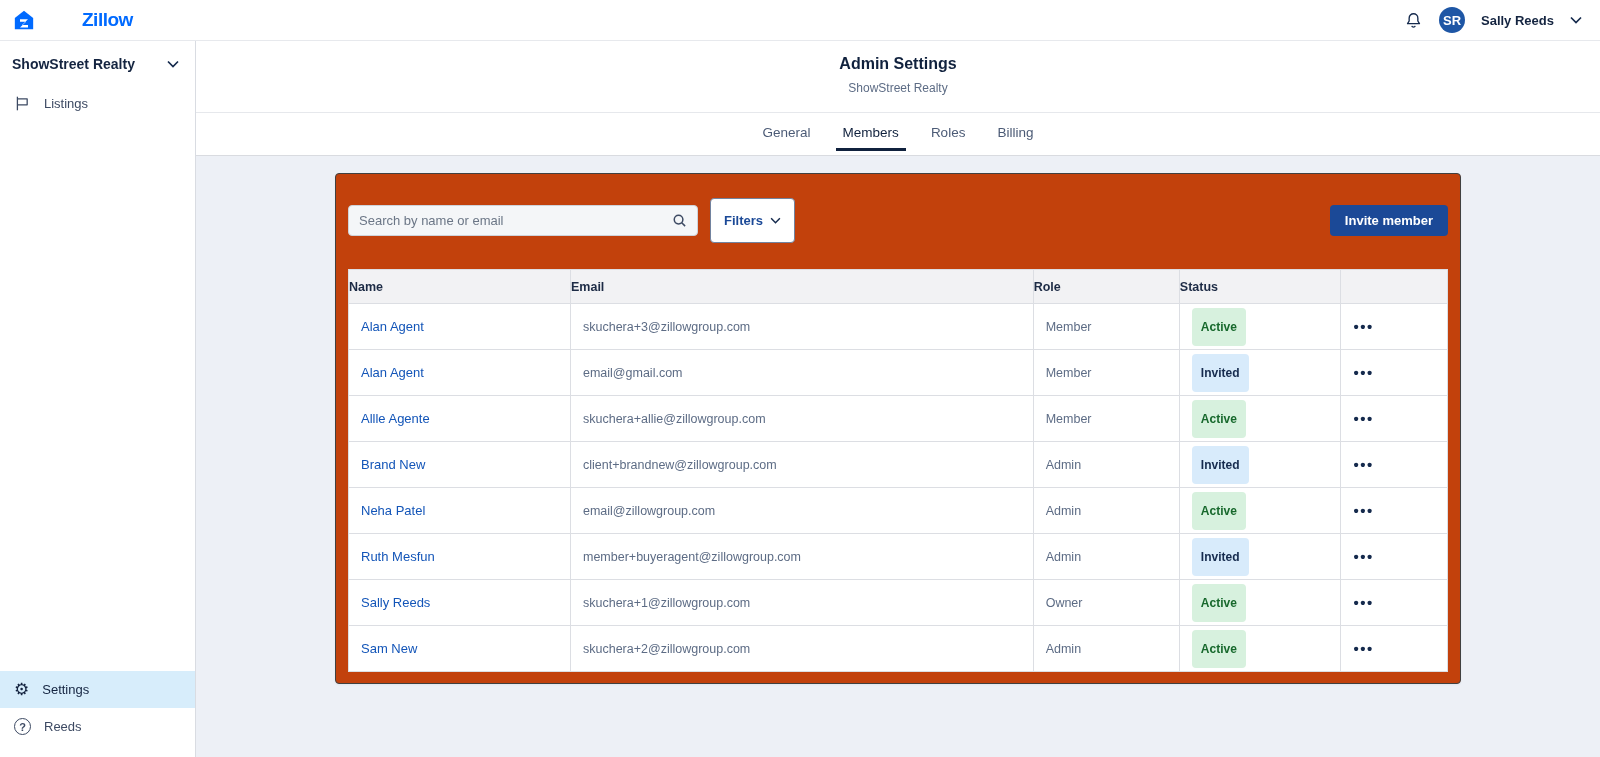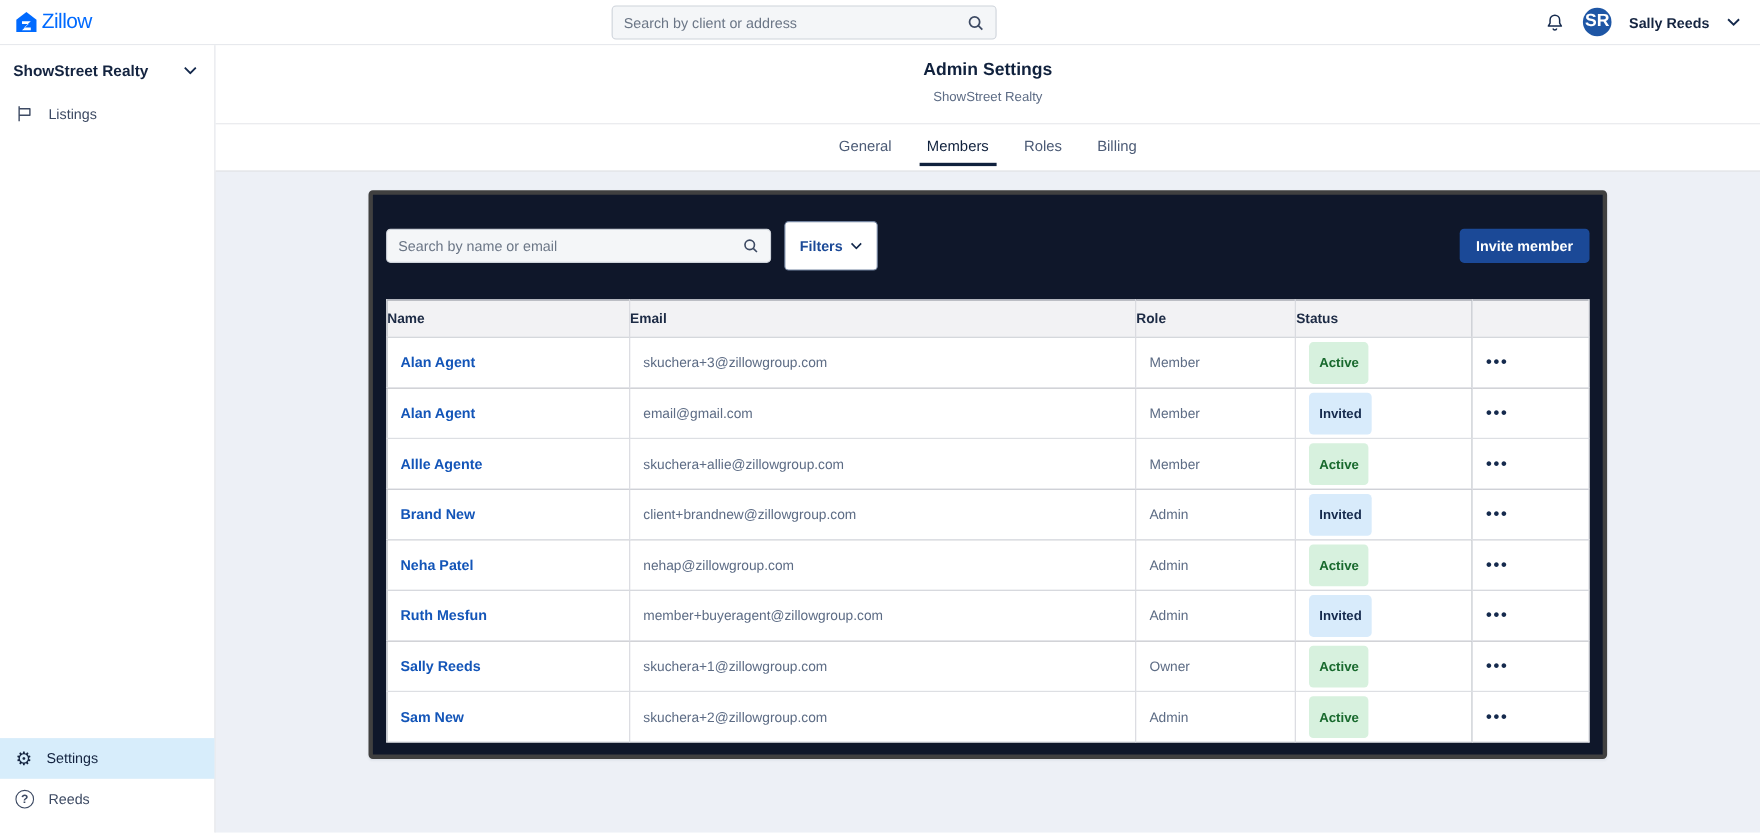--- a/index.html
+++ b/index.html
@@ -22,7 +22,7 @@
     padding: 0 18px 0 14px;
   }
   .logo { display: flex; align-items: center; gap: 4px; cursor: pointer; }
-  .logo-text { font-size: 19px; font-weight: normal; color: #006aff; letter-spacing: -0.5px; }
+  .logo-text { font-size: 19px; font-weight: bold; color: #006aff; letter-spacing: -0.5px; margin-left: 44px; }
   .global-search {
     position: absolute; left: 556px; top: 5px;
     width: 350px; height: 31px;

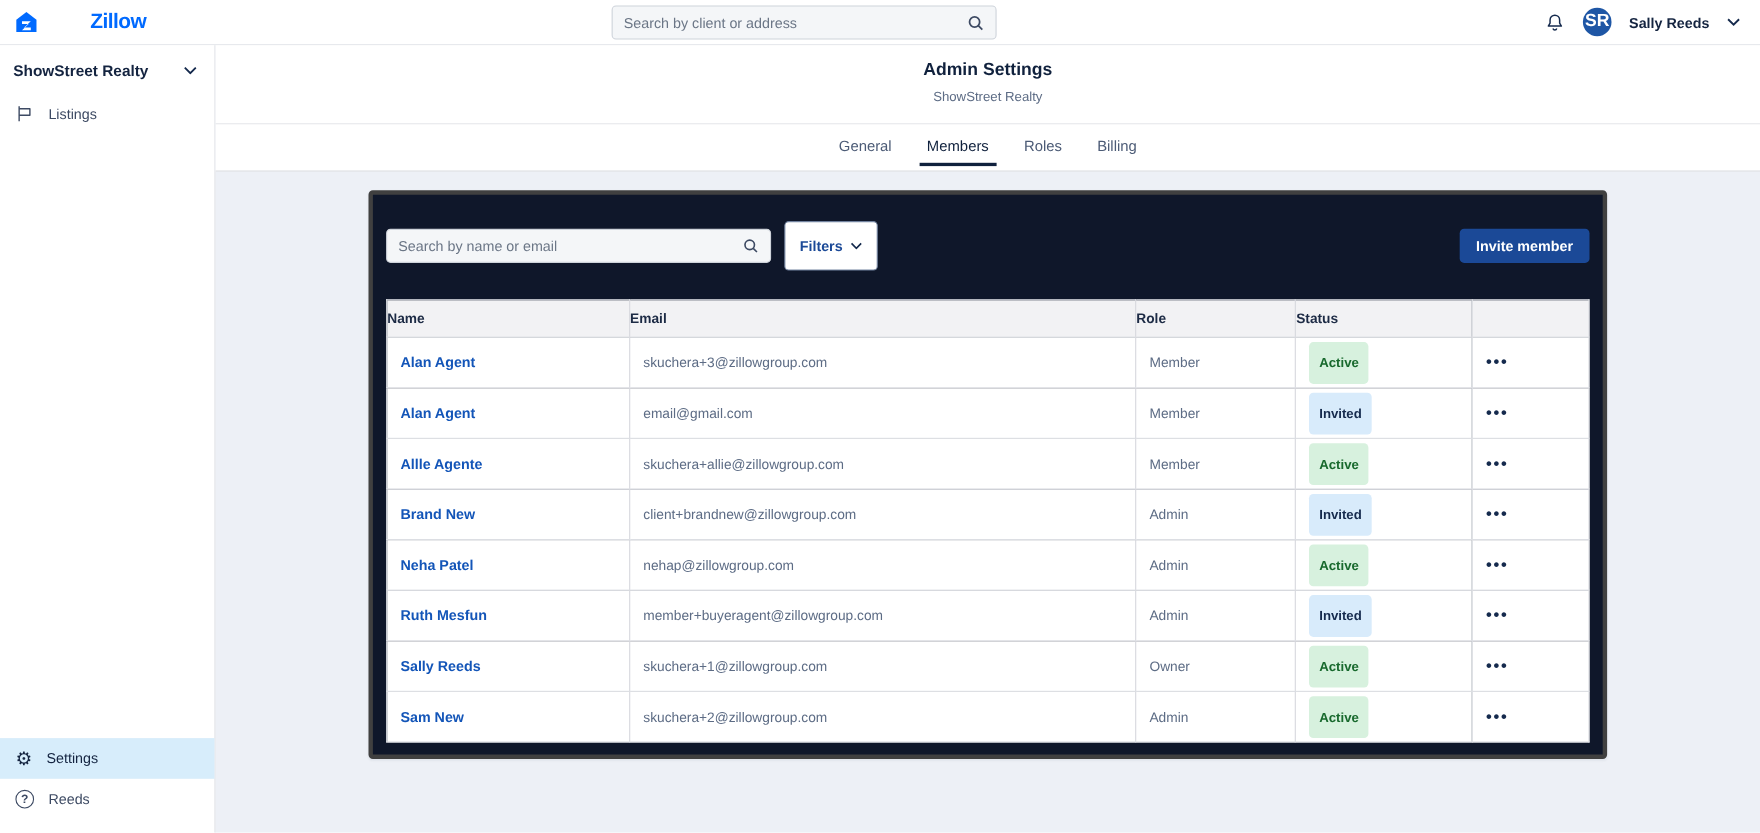--- a/index.html
+++ b/index.html
@@ -158,15 +158,6 @@
     <span class="logo-text">Zillow</span>
   </div>
 
-  <div class="global-search">
-    <input type="text" placeholder="Search by client or address" style="">
-    <span>
-      <svg class="ic" width="16" height="16" viewBox="0 0 16 16" fill="none" stroke="#3d4a63" stroke-width="1.6">
-        <circle cx="7" cy="7" r="4.6"></circle>
-          <line x1="10.4" y1="10.4" x2="14" y2="14"></line>
-      </svg>
-    </span>
-  </div>
 
   <div class="topbar-right">
     <button class="icon-btn">

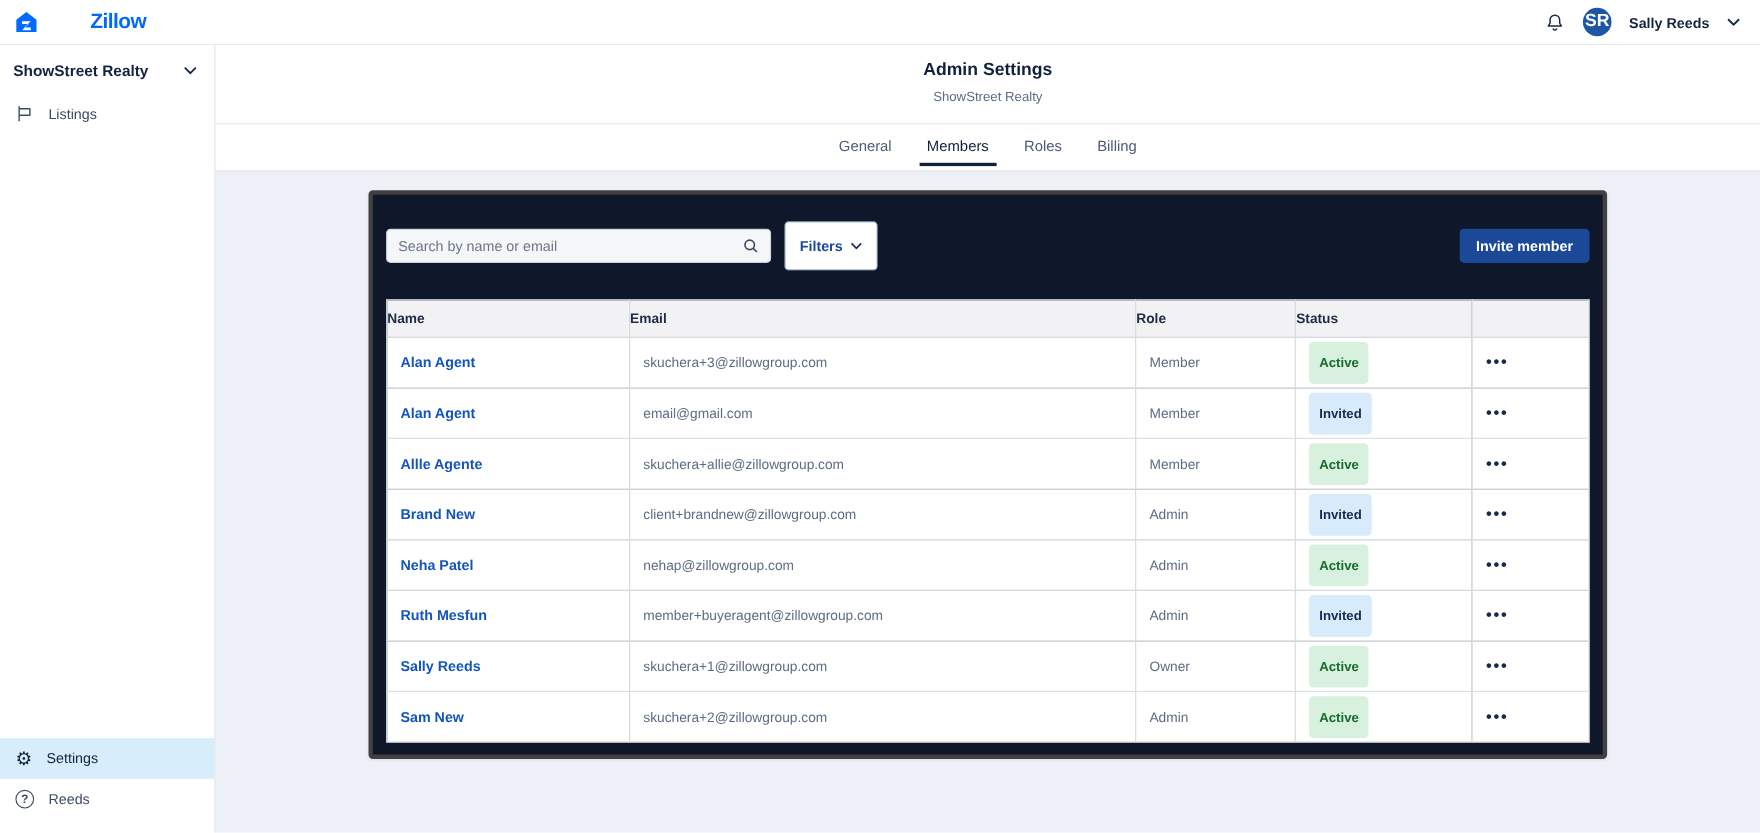--- a/index.html
+++ b/index.html
@@ -37,7 +37,7 @@
   .topbar-right { margin-left: auto; display: flex; align-items: center; gap: 16px; }
   .avatar {
     width: 26px; height: 26px; border-radius: 50%;
-    background: #1e56a5; color: #fff; font-size: 16px; font-weight: bold;
+    background: #1e56a5; color: #fff; font-size: 13px; font-weight: bold;
     display: flex; align-items: center; justify-content: center;
   }
   .user-name { font-size: 13px; font-weight: bold; color: #142440; }

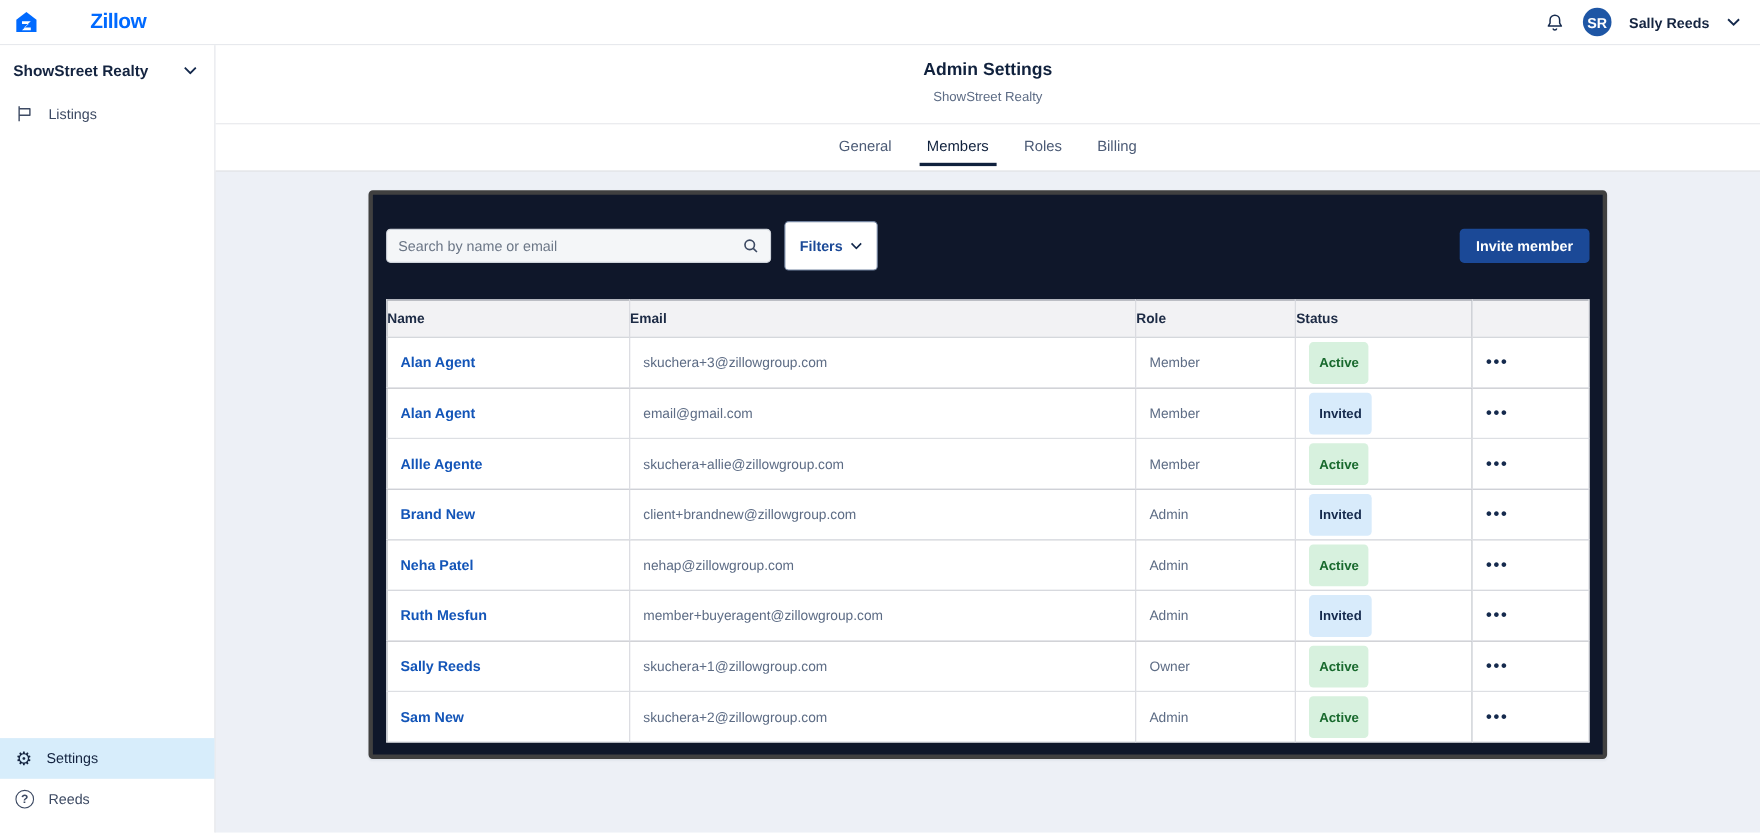--- a/index.html
+++ b/index.html
@@ -89,8 +89,8 @@
 
   .content { flex: 1; padding-top: 17px; display: flex; justify-content: center; align-items: flex-start; }
   .card {
-    width: 1126px; background: #0f172a;
-    border: 4px solid #404040; border-radius: 4px;
+    width: 1126px; background: #c2410c;
+    border: 1px solid #404040; border-radius: 4px;
     box-shadow: 0 1px 2px rgba(16,33,61,0.05);
     padding: 24px 12px 11px;
   }

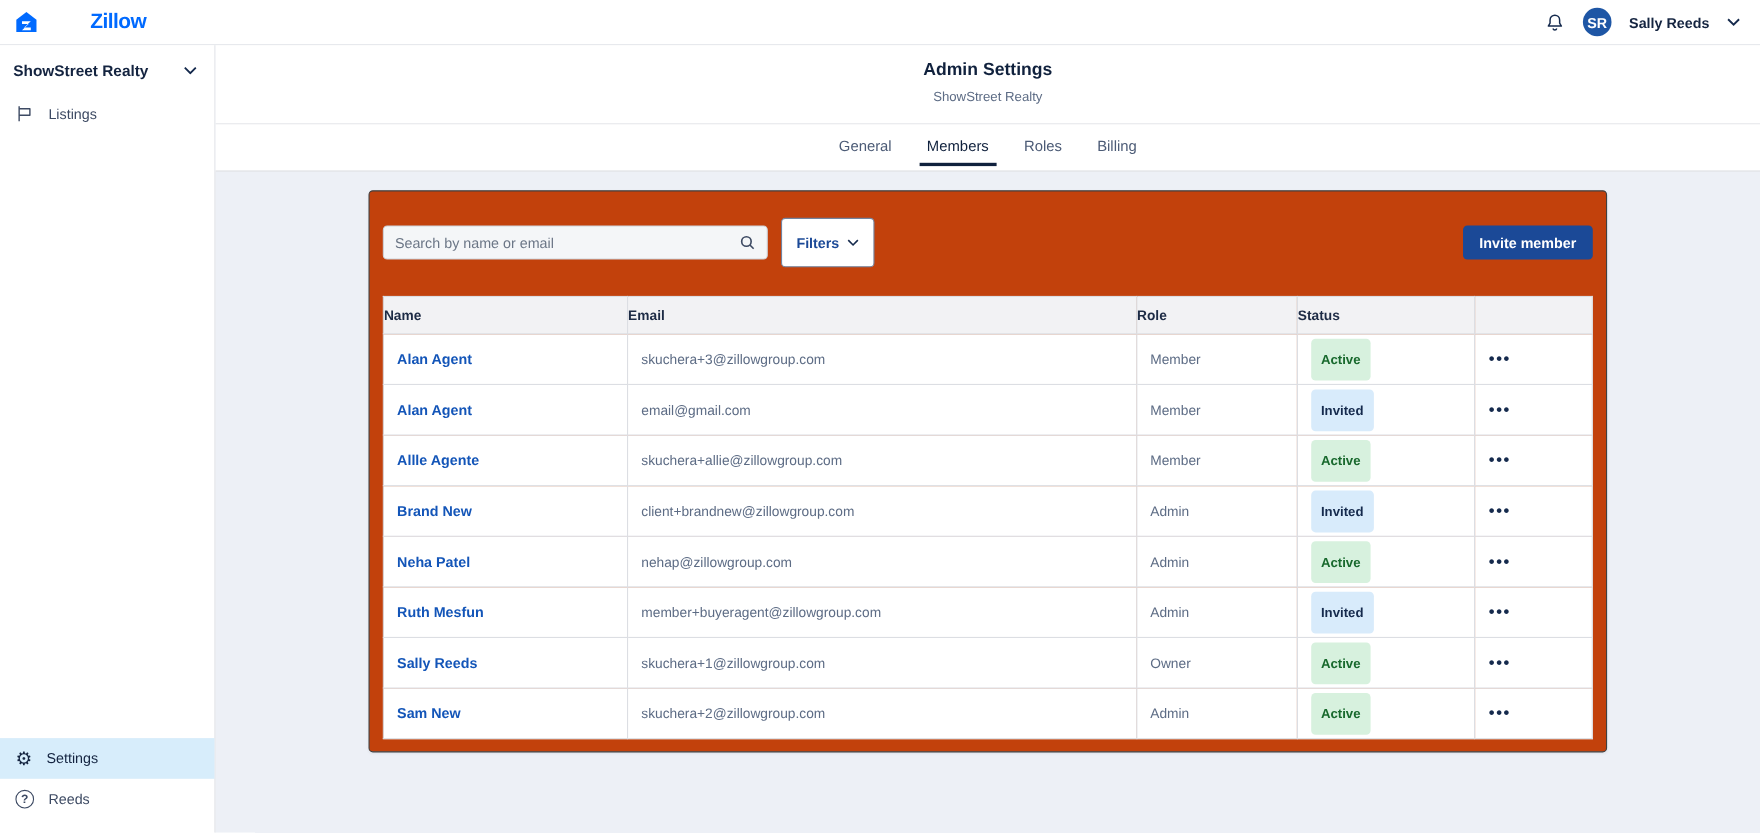--- a/index.html
+++ b/index.html
@@ -129,7 +129,7 @@
     font-size: 12.5px; font-weight: bold; color: #1d2b45; height: 34px;
   }
   table.members td { padding: 0 12px; height: 46px; background: #fff; }
-  .c-name { color: #1355b8; font-weight: bold; font-size: 13px; cursor: pointer; }
+  .c-name { color: #1355b8; font-weight: normal; font-size: 13px; cursor: pointer; }
   .c-email, .c-role { color: #5d6c85; font-size: 12.5px; }
   .badge {
     display: inline-block; padding: 12px 9px; border-radius: 4px;

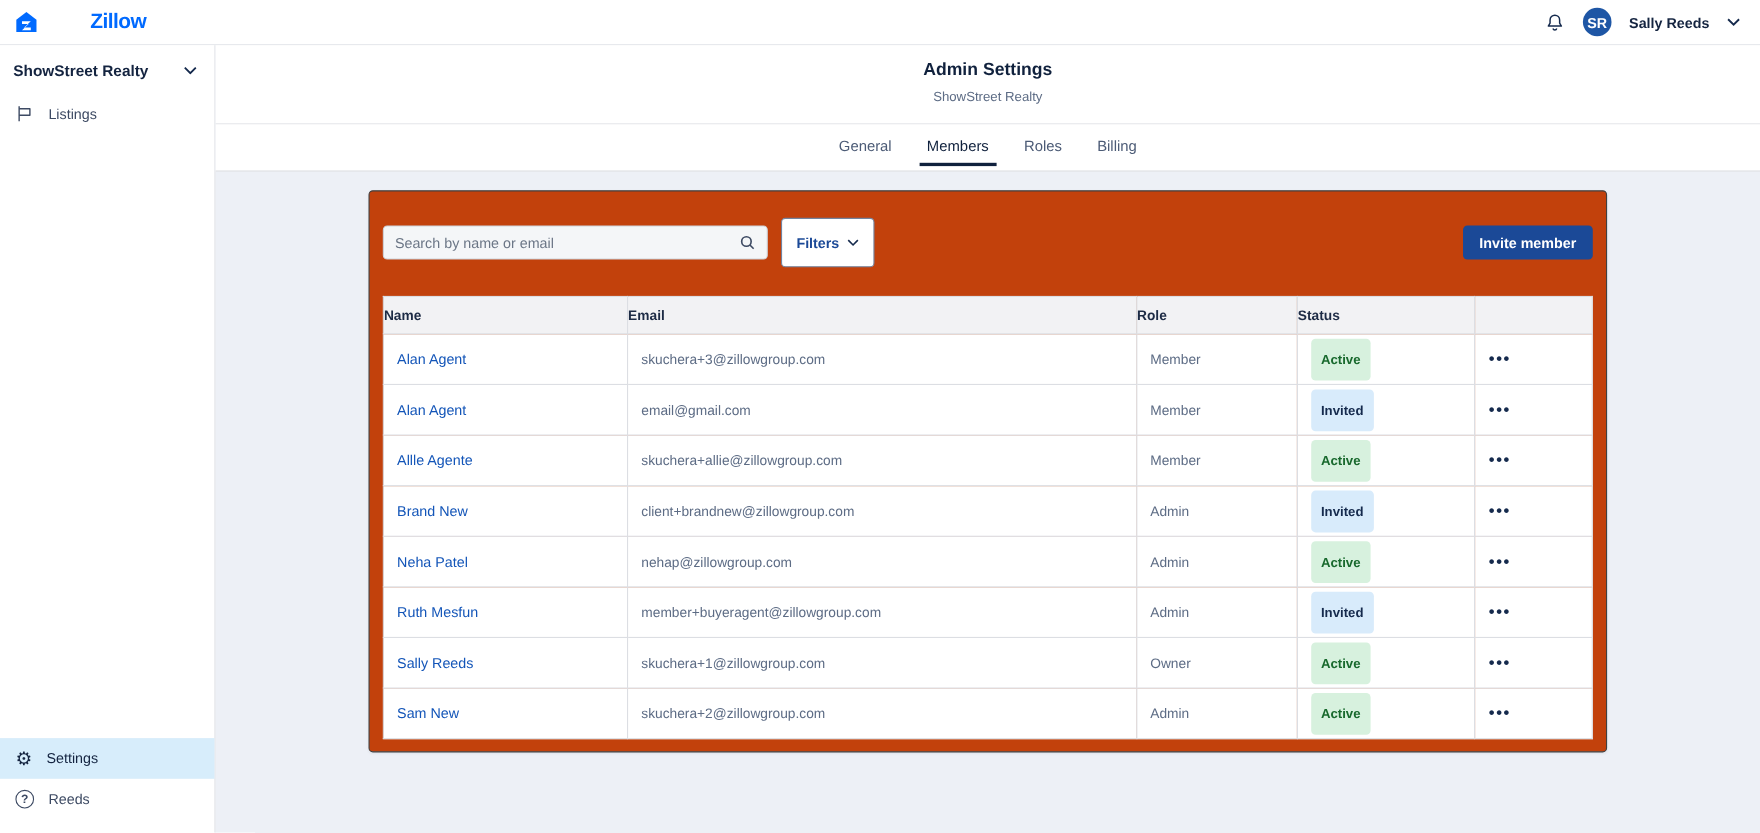--- a/index.html
+++ b/index.html
@@ -327,7 +327,7 @@
 
   <tr>
     <td class="c-name">Neha Patel</td>
-    <td class="c-email">nehap@zillowgroup.com</td>
+    <td class="c-email">email@zillowgroup.com</td>
     <td class="c-role">Admin</td>
     <td class="c-status">
       <span class="badge badge-active">Active</span>

